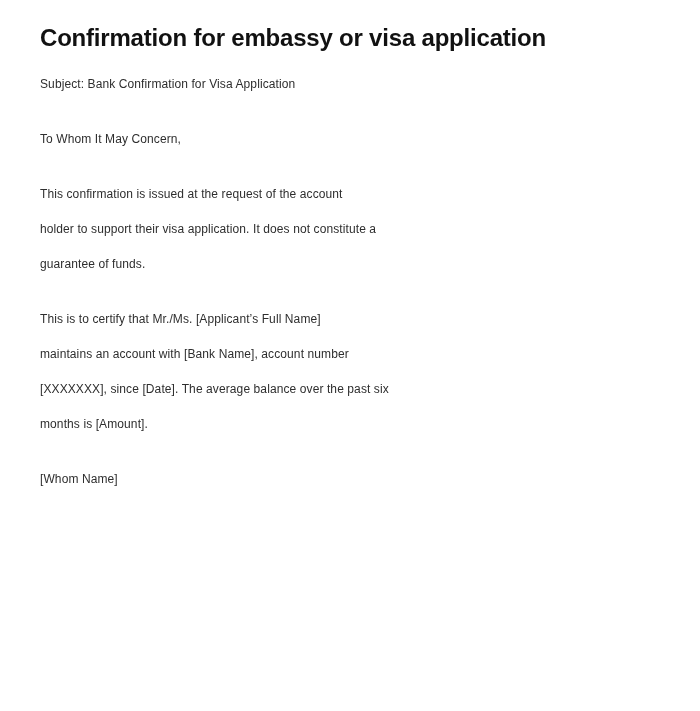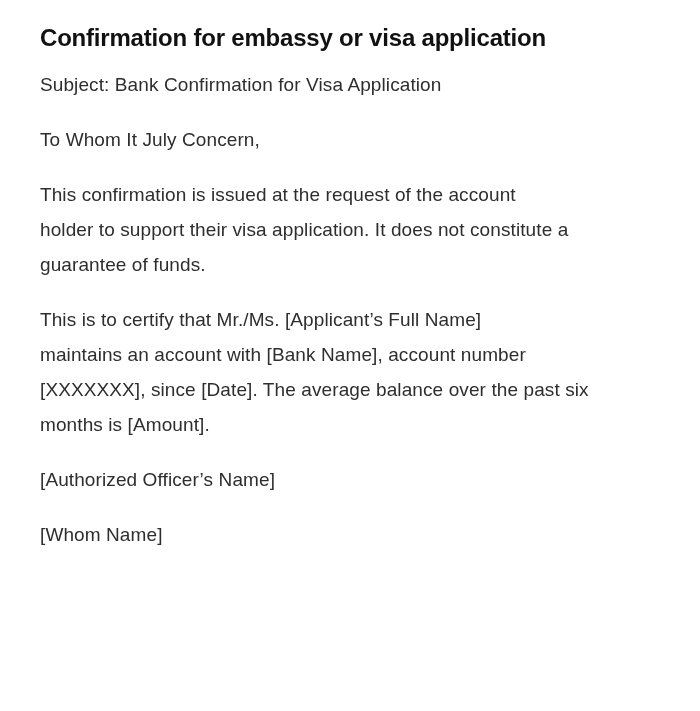--- a/index.html
+++ b/index.html
@@ -30,7 +30,7 @@
   }
   p.doc-para {
     margin: 0 0 20px 0;
-    font-size: 19px;
+    font-size: 12px;
     line-height: 35px;
     font-weight: 400;
     color: #2e2e2e;

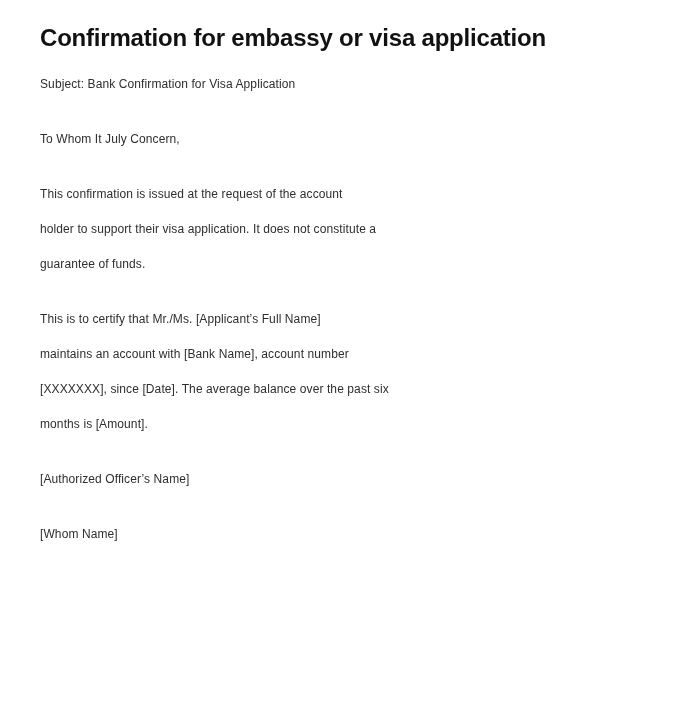--- a/index.html
+++ b/index.html
@@ -48,7 +48,7 @@
 
     <p class="doc-para">Subject: Bank Confirmation for Visa Application</p>
 
-    <p class="doc-para">To Whom It July Concern,</p>
+    <p class="doc-para">To Whom It May Concern,</p>
 
     <p class="doc-para">This confirmation is issued at the request of the account
 holder to support their visa application. It does not constitute a

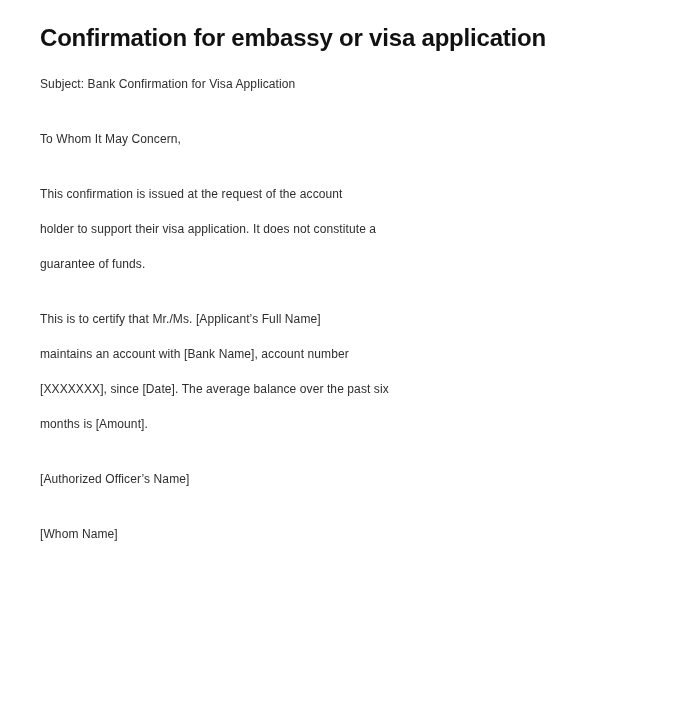--- a/index.html
+++ b/index.html
@@ -60,7 +60,6 @@
 months is [Amount].</p>
 
 
-    <p class="doc-para">[Authorized Officer’s Name]</p>
 
 
     <p class="doc-para">[Whom Name]</p>

